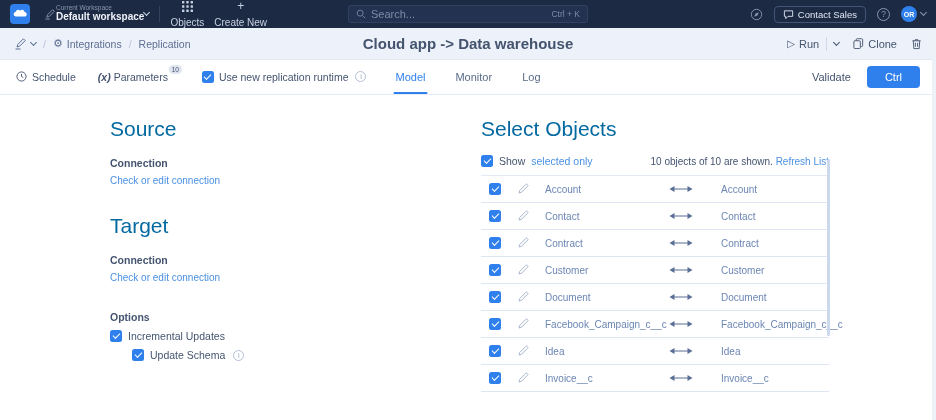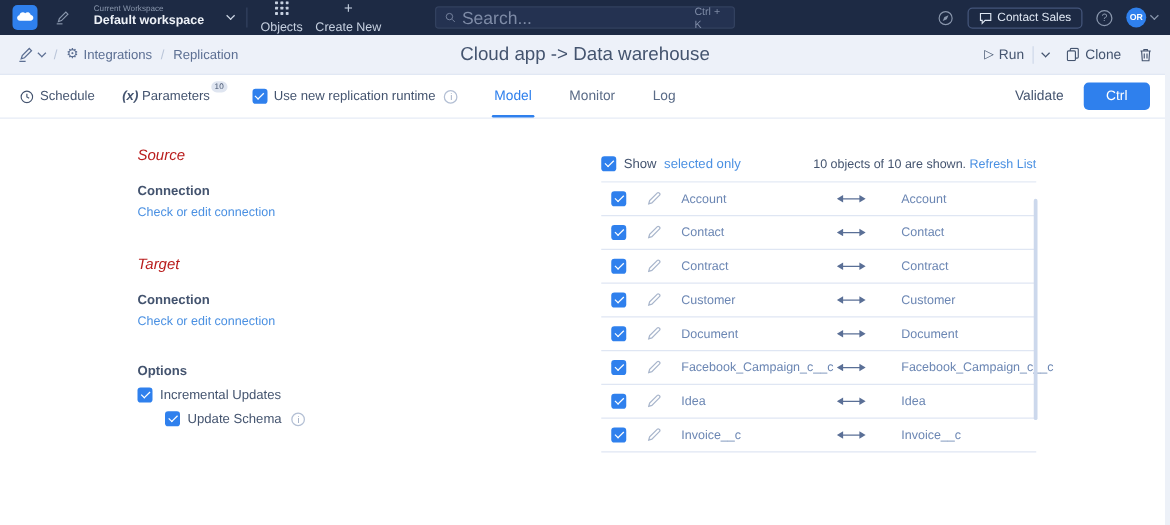--- a/index.html
+++ b/index.html
@@ -10,7 +10,7 @@
   
   .topbar{position:relative;height:28px;background:#1d2a44;display:flex;align-items:center;padding:0 10px;gap:10px;}
   .logo-box{width:20px;height:20px;border-radius:4px;background:#2f80ed;display:flex;align-items:center;justify-content:center;flex:none;}
-  .ws{display:flex;align-items:center;gap:19px;color:#cfd8e6;margin-left:4px;cursor:pointer;justify-content:center;}
+  .ws{display:flex;align-items:center;gap:0;color:#cfd8e6;margin-left:4px;cursor:pointer;justify-content:center;}
   .ws .pen{color:#8a97ad;display:flex;}
   .ws-txt{display:flex;flex-direction:column;line-height:1.05;}
   .ws-eyebrow{font-size:6.5px;color:#8a97ad;}

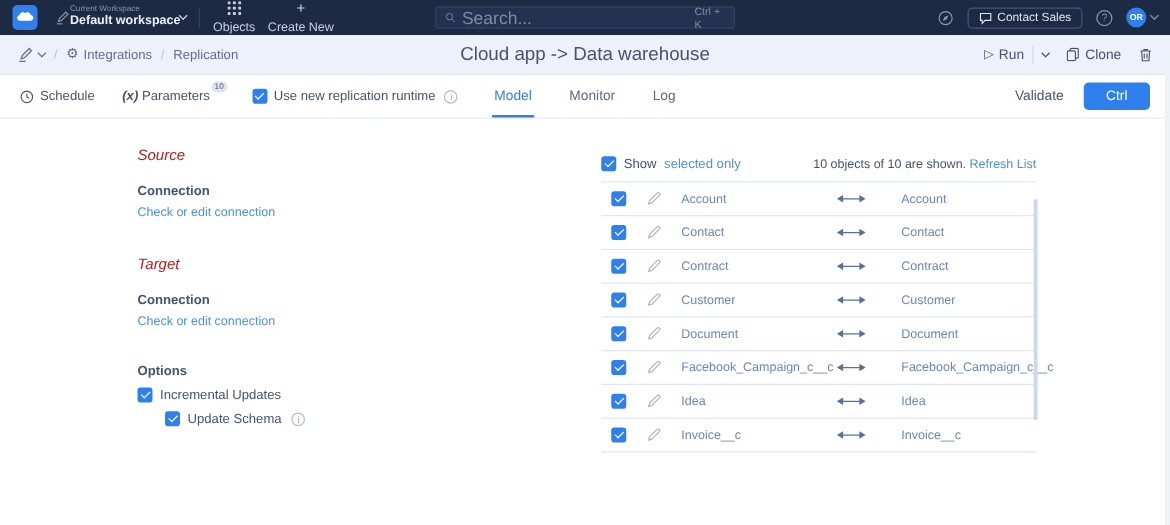--- a/index.html
+++ b/index.html
@@ -20,7 +20,7 @@
   .tb-item{display:flex;align-items:center;gap:5px;font-size:10px;color:#c6d0e0;cursor:pointer;flex-direction:column;}
   .tb-plus{font-size:12px;color:#c6d0e0;line-height:1;}
   .tb-search{position:absolute;left:50%;top:5px;transform:translateX(-50%);width:240px;height:18px;background:#243251;border:1px solid #32415f;border-radius:3px;display:flex;align-items:center;padding:0 7px;gap:5px;color:#7e8ba6;}
-  .tb-search input{flex:1;background:transparent;border:none;outline:none;font-size:14px;color:#aeb9cd;font-family:inherit;}
+  .tb-search input{flex:1;background:transparent;border:none;outline:none;font-size:11px;color:#aeb9cd;font-family:inherit;}
   .tb-search input::placeholder{color:#7e8ba6;}
   .tb-shortcut{font-size:8.5px;color:#7e8ba6;}
   .tb-right{margin-left:auto;display:flex;align-items:center;gap:11px;}

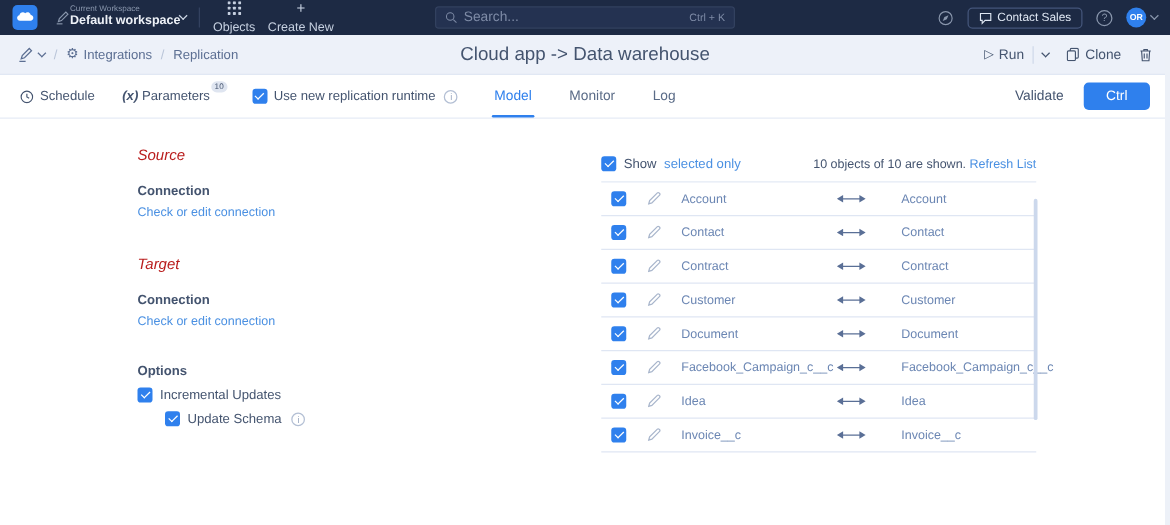--- a/index.html
+++ b/index.html
@@ -36,7 +36,7 @@
   .crumb-sep{color:#b9c4d8;}
   .crumb-link{display:flex;align-items:center;gap:4px;cursor:pointer;}
   .gear-glyph{font-size:11px;line-height:1;}
-  .page-title{position:absolute;left:50%;transform:translateX(-50%);font-size:15px;font-weight:400;color:#44546f;white-space:nowrap;}
+  .page-title{position:absolute;left:50%;transform:translateX(-50%);font-size:15px;font-weight:700;color:#44546f;white-space:nowrap;}
   .pb-right{margin-left:auto;display:flex;align-items:center;gap:14px;font-size:11px;color:#44546f;}
   .run-group{display:flex;align-items:center;gap:7px;cursor:pointer;}
   .run-tri{font-size:10px;}

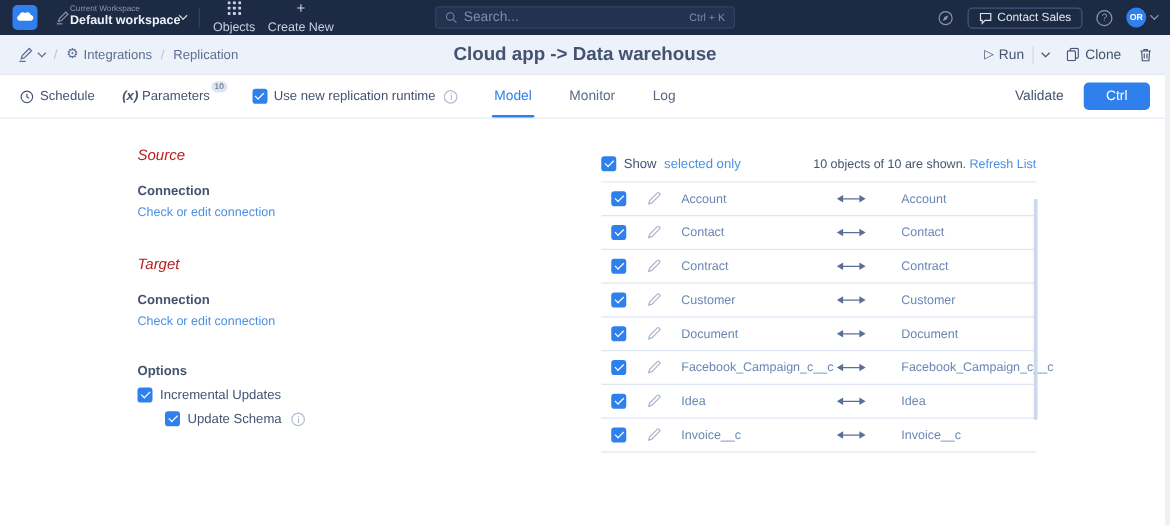--- a/index.html
+++ b/index.html
@@ -46,7 +46,7 @@
   
   .toolbar{position:relative;height:35px;background:#fff;border-bottom:1px solid #e6ecf6;display:flex;align-items:center;padding:0 16px;}
   .tl-left{display:flex;align-items:center;gap:22px;font-size:10.5px;color:#44546f;}
-  .tl-item{display:flex;align-items:flex-end;gap:5px;cursor:pointer;}
+  .tl-item{display:flex;align-items:flex-start;gap:5px;cursor:pointer;}
   .params-wrap{position:relative;display:flex;align-items:center;gap:3px;padding-right:12px;cursor:pointer;}
   .params-x{font-style:italic;font-weight:bold;}
   .badge{position:absolute;top:-6px;right:-2px;background:#dfe5f0;color:#44546f;font-size:6.5px;padding:1px 3px;border-radius:6px;line-height:1.1;}

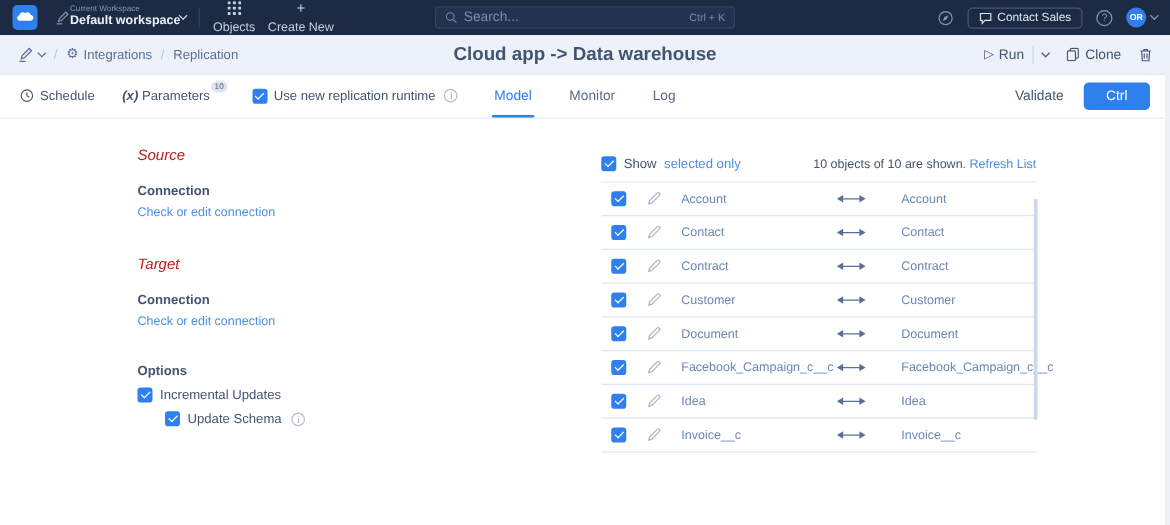--- a/index.html
+++ b/index.html
@@ -62,7 +62,7 @@
   .content{display:flex;gap:26px;padding:16px 0 0 110px;}
   .left-col{width:345px;flex:none;}
   .right-col{width:348px;flex:none;position:relative;}
-  h2.sec{font-size:12px;font-weight:400;color:#b91c1c;margin-top:6px;font-style:italic;}
+  h2.sec{font-size:21px;font-weight:400;color:#0369a1;margin-top:6px;}
   .field-label{font-size:10.5px;font-weight:bold;color:#44546f;margin-top:16px;}
   .select{margin-top:7px;height:22px;border:1px solid #dce4f1;border-radius:3px;background:#fbfcfe;display:flex;align-items:center;padding:0 9px;gap:9px;cursor:pointer;}
   .select .sel-txt{font-size:10.5px;color:#44546f;}

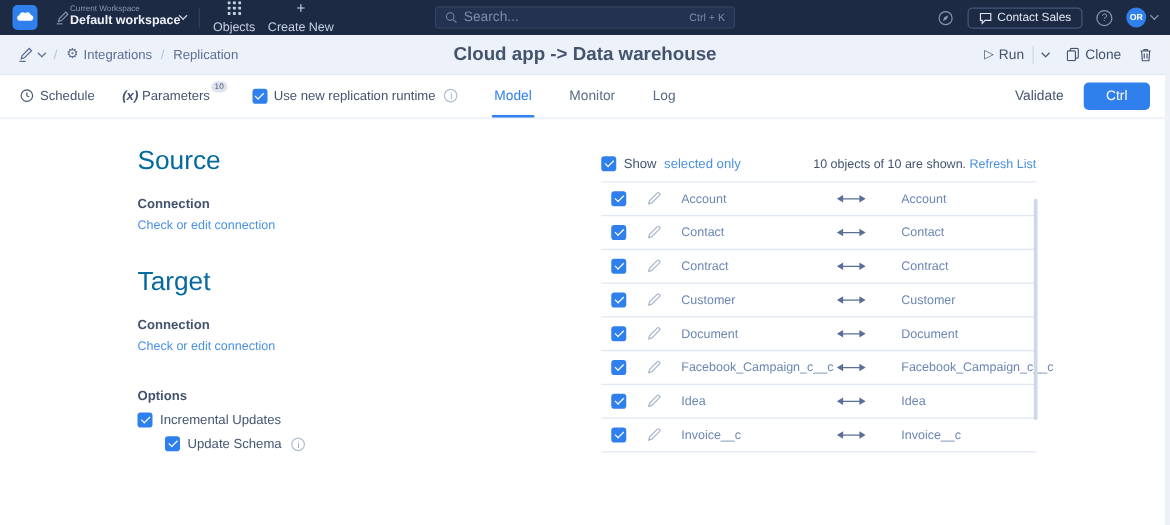--- a/index.html
+++ b/index.html
@@ -278,6 +278,7 @@
     </section>
 
     <section class="right-col">
+      <h2 class="sec">Select Objects</h2>
       <div class="so-controls">
         <span class="so-show">
           <span class="cb checked"></span>

